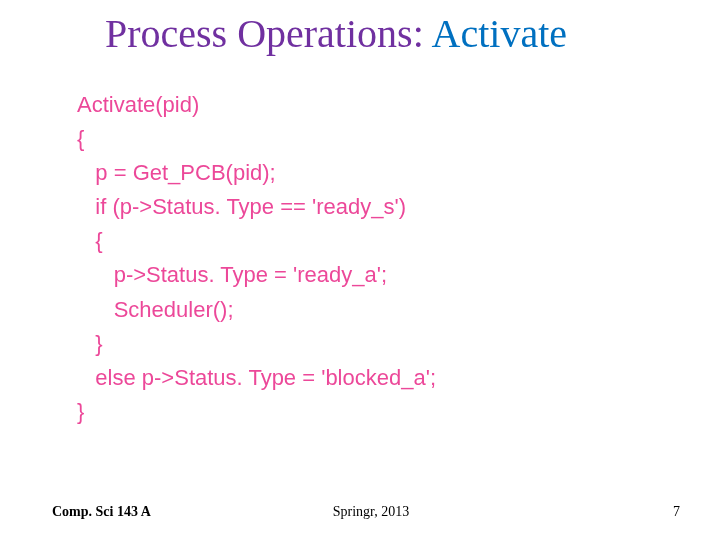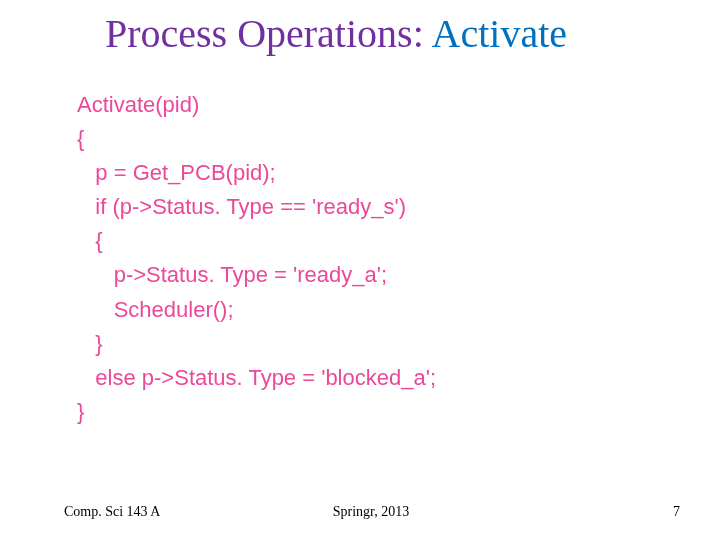--- a/index.html
+++ b/index.html
@@ -49,7 +49,7 @@
     color: #000000;
     font-family: "Times New Roman", Times, serif;
   }
-  .footer .fl { position: absolute; left: 12px; bottom: 0; }
+  .footer .fl { position: absolute; left: 0; bottom: 0; font-weight: bold; }
   .footer .fc { position: absolute; left: 10px; right: 0; bottom: 0; text-align: center; }
   .footer .fr { position: absolute; right: 0; bottom: 0; }
 </style>

